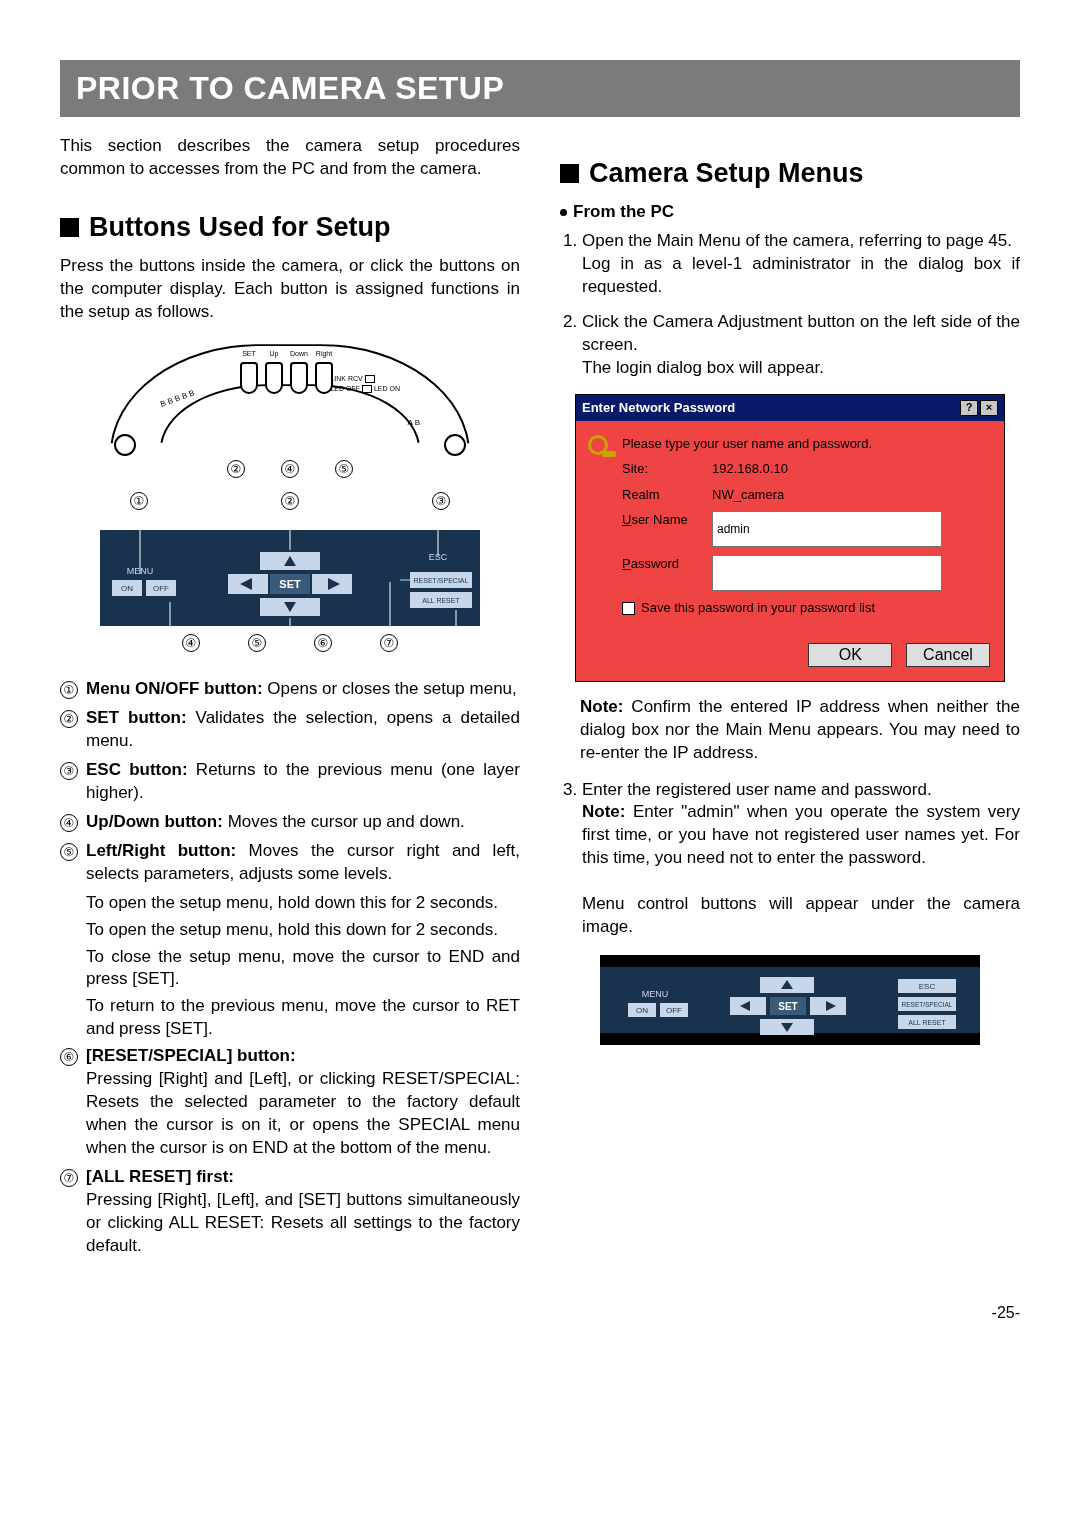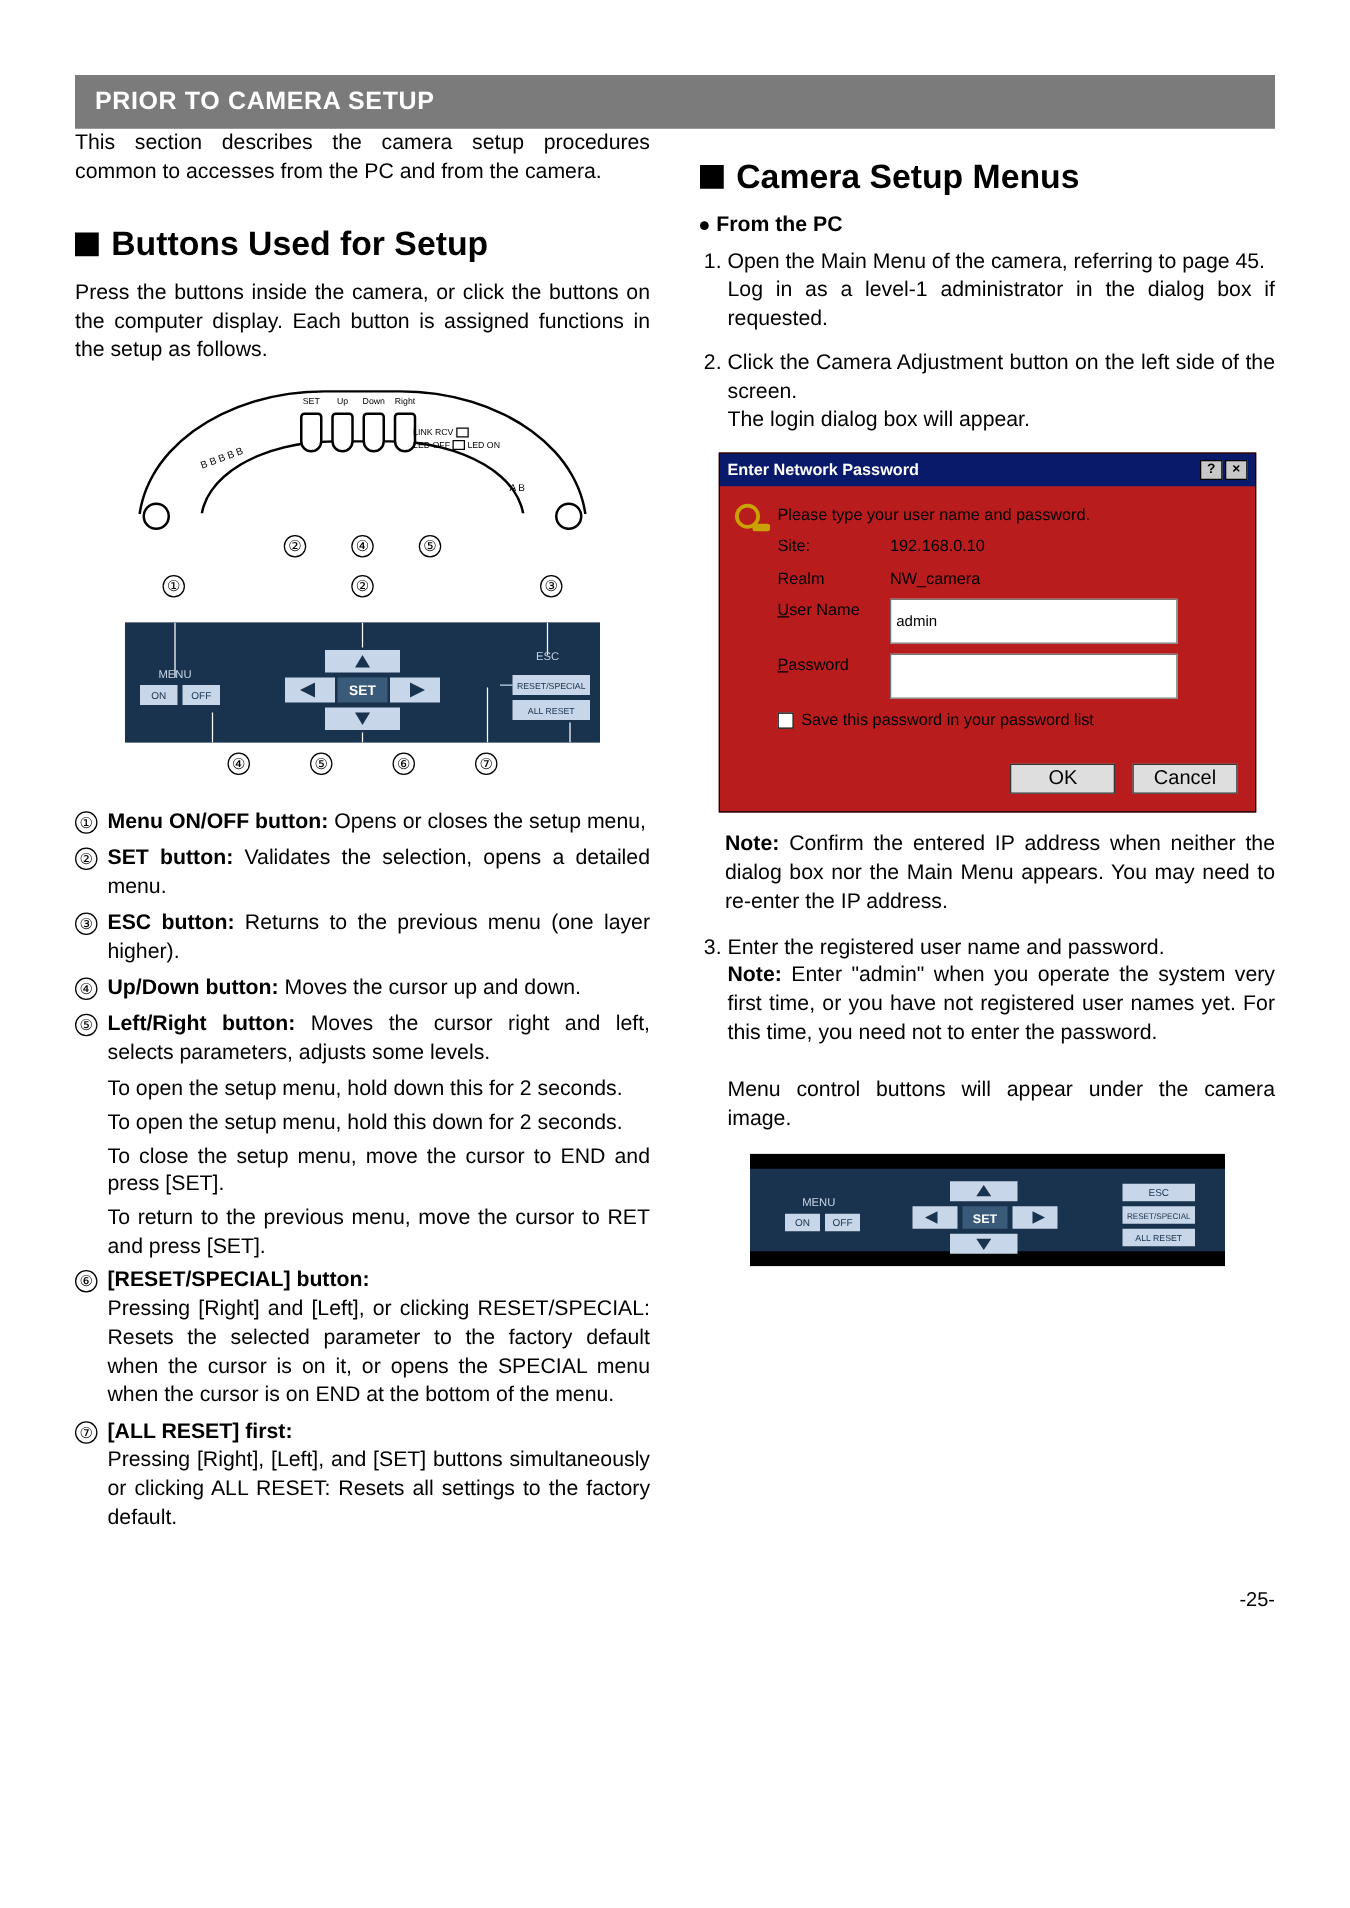--- a/index.html
+++ b/index.html
@@ -5,7 +5,7 @@
   * { box-sizing: border-box; margin: 0; padding: 0; }
   html, body { width: 1080px; background: #fff; font-family: Arial, Helvetica, sans-serif; color: #000; }
   .page { width: 1080px; padding: 60px 60px 40px 60px; }
-  .header-bar { background: #7b7b7b; color: #fff; font-weight: bold; font-size: 20px; padding: 10px 16px; letter-spacing: 0.5px; }
+  .header-bar { background: #7b7b7b; color: #fff; font-weight: bold; font-size: 32px; padding: 10px 16px; letter-spacing: 0.5px; }
   .columns { display: flex; gap: 40px; }
   .col { flex: 1 1 0; min-width: 0; font-size: 17px; line-height: 1.35; }
   .intro { text-align: justify; margin-bottom: 28px; }

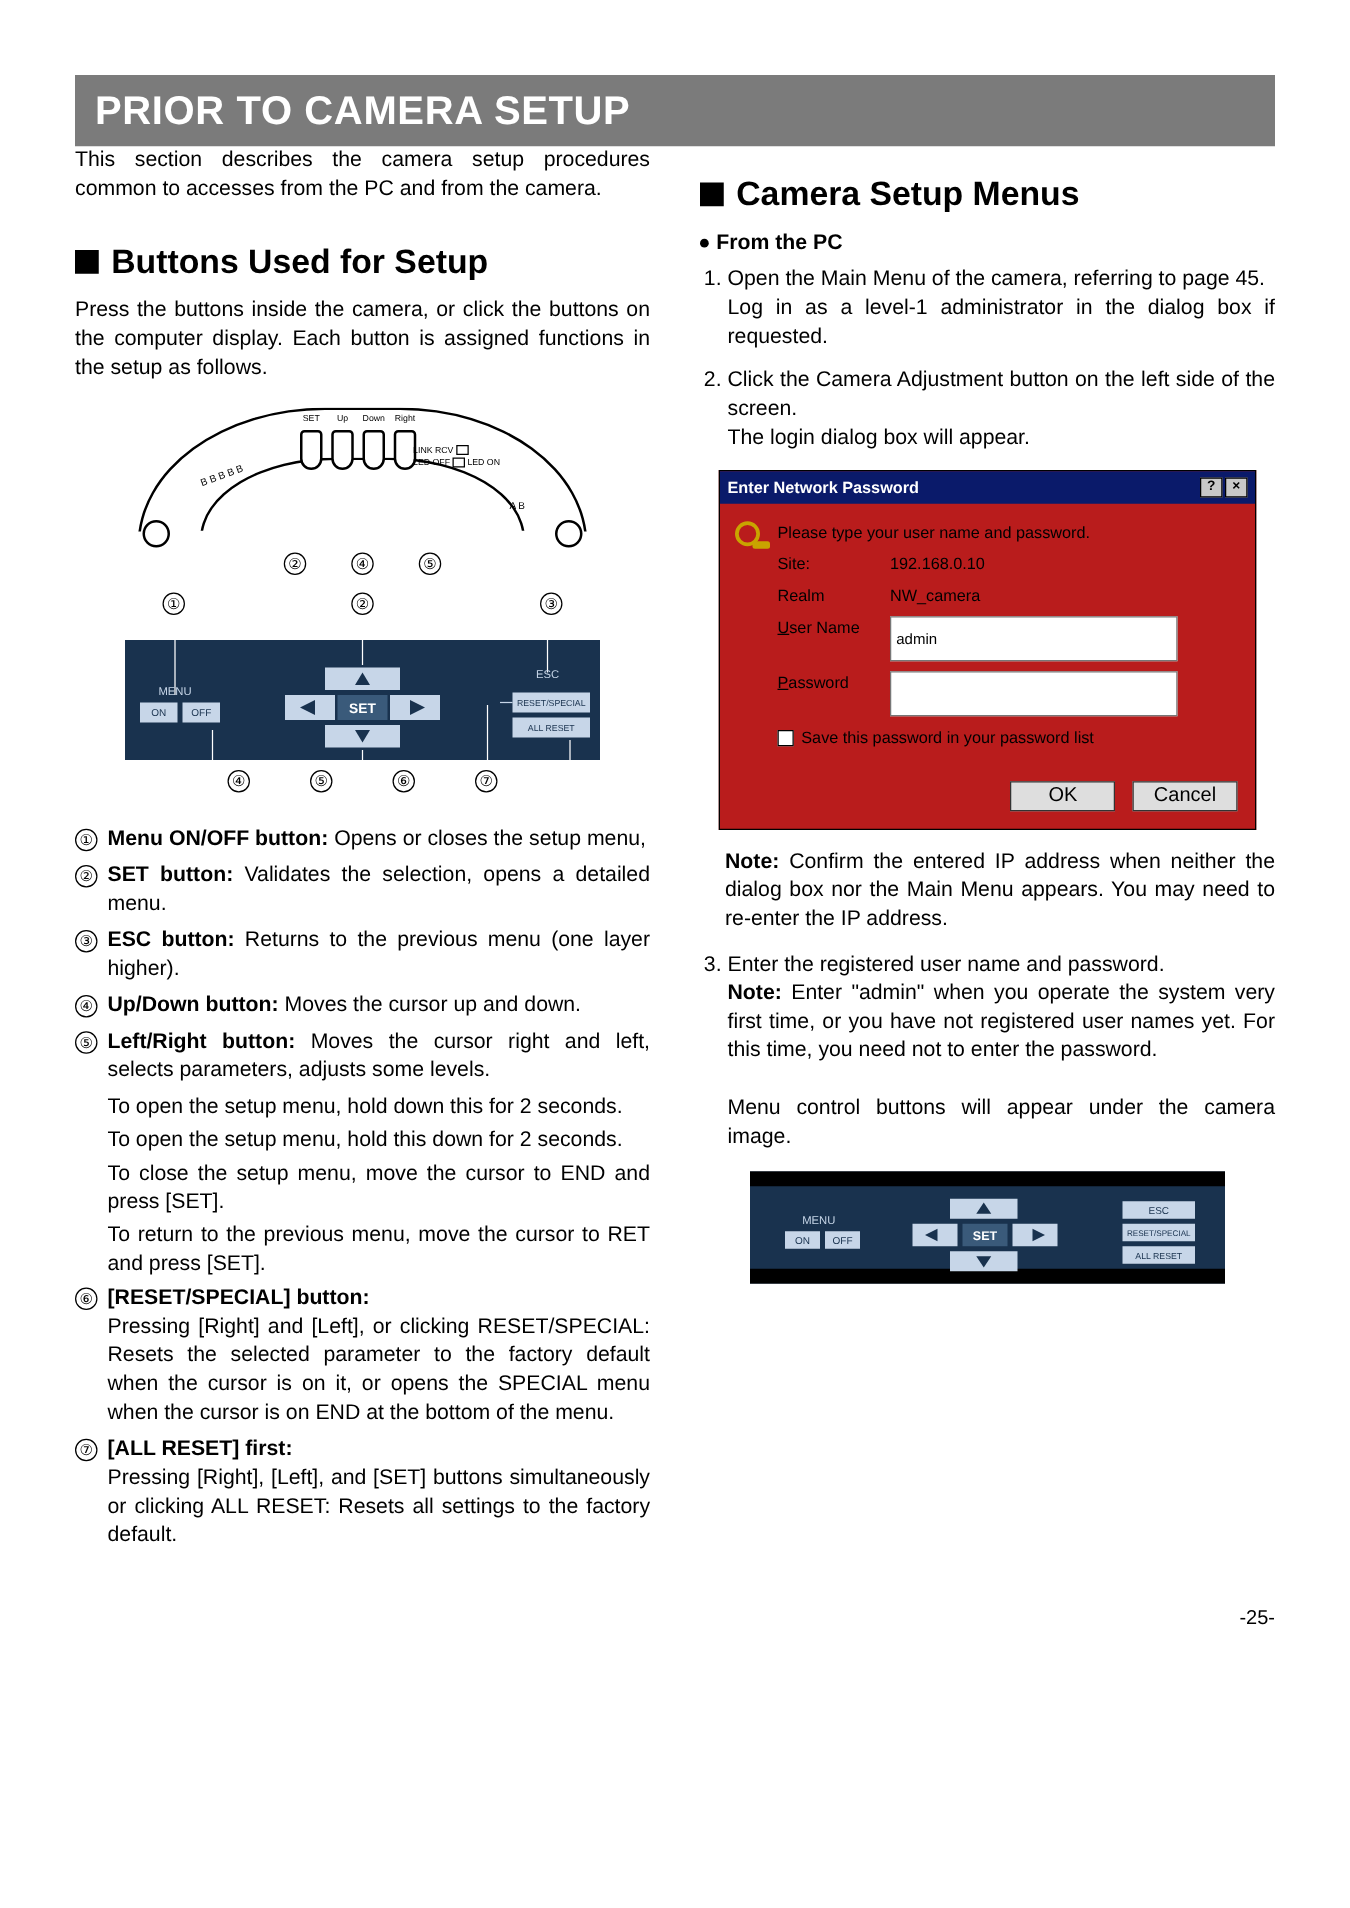--- a/index.html
+++ b/index.html
@@ -6,7 +6,7 @@
   html, body { width: 1080px; background: #fff; font-family: Arial, Helvetica, sans-serif; color: #000; }
   .page { width: 1080px; padding: 60px 60px 40px 60px; }
   .header-bar { background: #7b7b7b; color: #fff; font-weight: bold; font-size: 32px; padding: 10px 16px; letter-spacing: 0.5px; }
-  .columns { display: flex; gap: 40px; }
+  .columns { display: flex; gap: 40px; margin-top: 18px; }
   .col { flex: 1 1 0; min-width: 0; font-size: 17px; line-height: 1.35; }
   .intro { text-align: justify; margin-bottom: 28px; }
   .h2 { font-size: 27px; font-weight: bold; margin: 20px 0 10px 0; display: flex; align-items: center; }

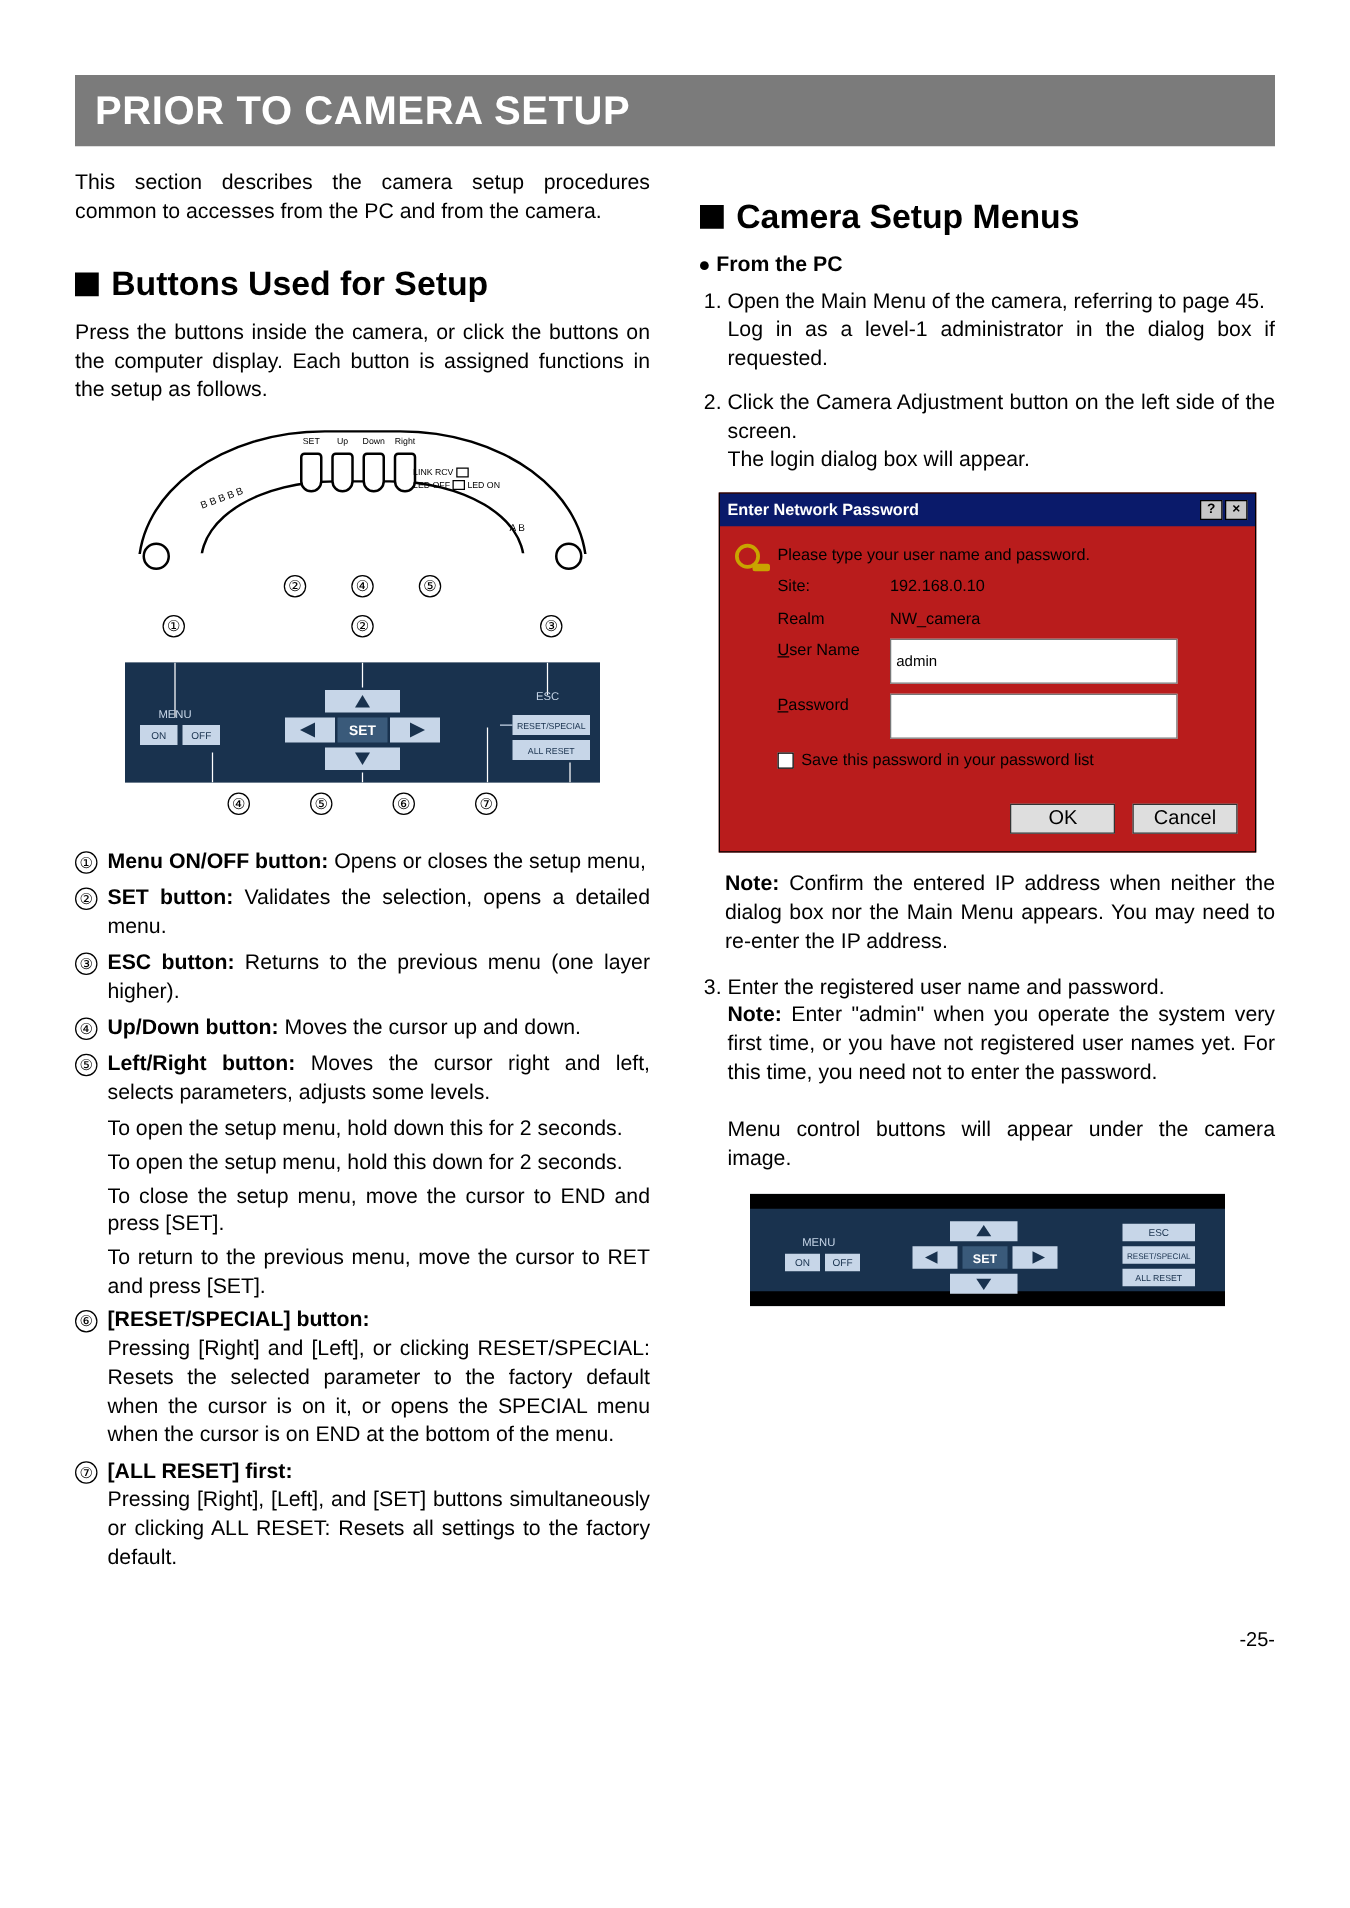--- a/index.html
+++ b/index.html
@@ -53,7 +53,7 @@
   .sub .title { font-weight: bold; }
 
   
-  .dialog { width: 430px; margin: 14px auto; border:1px solid #000; background:#b91c1c; font-family: Tahoma, Arial, sans-serif; font-size:13px; }
+  .dialog { width: 430px; margin: 14px auto; border:1px solid #000; background:#ef4444; font-family: Tahoma, Arial, sans-serif; font-size:13px; }
   .dlg-title { background:#0a1a6a; color:#fff; padding:4px 6px; display:flex; align-items:center; }
   .dlg-title .t { font-weight:bold; flex:1; font-size:13px; }
   .dlg-title .winbtn { width:18px; height:16px; background:#c8c8c8; color:#000; display:inline-flex; align-items:center; justify-content:center; border:1px solid #000; margin-left:2px; font-size:11px; font-weight:bold; }

